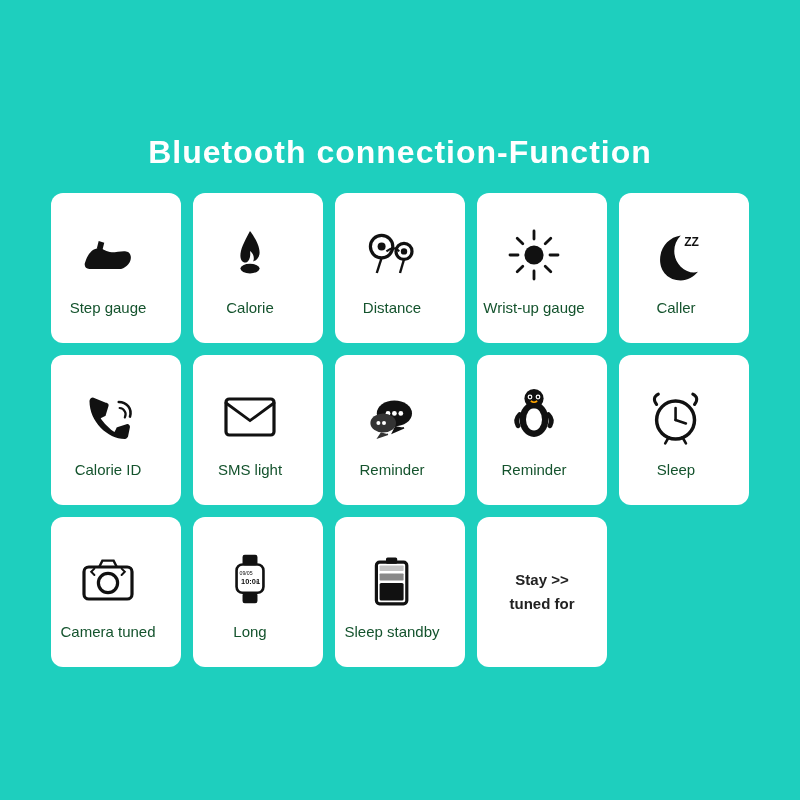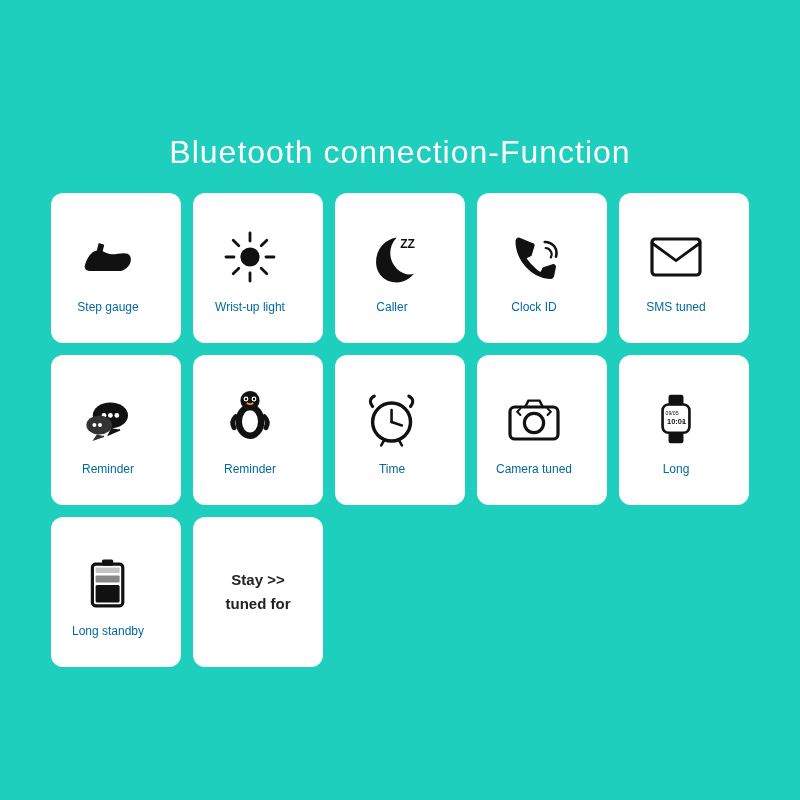--- a/index.html
+++ b/index.html
@@ -17,7 +17,7 @@
     .title {
       color: white;
       font-size: 32px;
-      font-weight: 400;
+      font-weight: 700;
       letter-spacing: 1px;
       margin-bottom: 22px;
       text-align: center;

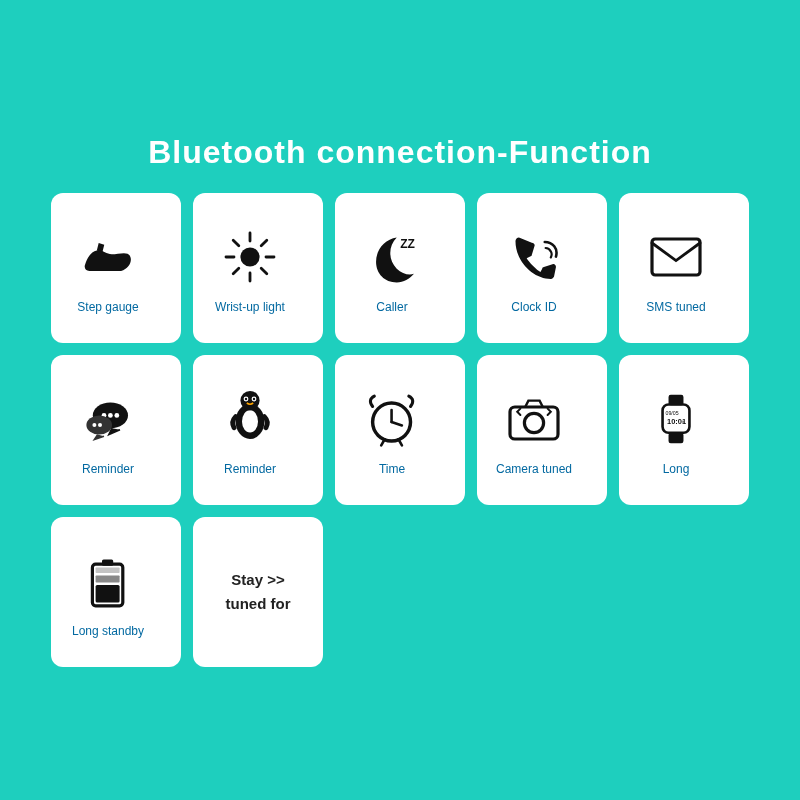--- a/index.html
+++ b/index.html
@@ -53,8 +53,8 @@
       height: 56px;
     }
     .card-label {
-      font-size: 12px;
-      color: #0369a1;
+      font-size: 15px;
+      color: #14532d;
       text-align: left;
       line-height: 1.3;
     }

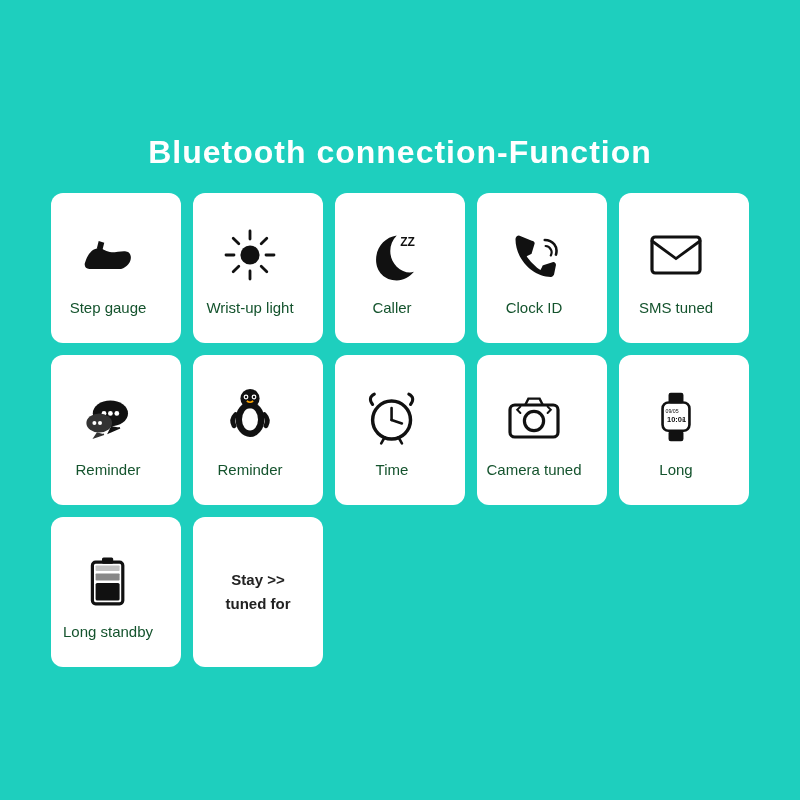--- a/index.html
+++ b/index.html
@@ -87,6 +87,15 @@
     </svg>
       </div>
       <span class="card-label">Step gauge</span>
+    </div>
+    <div class="card">
+      <div class="icon-area">
+        <svg viewBox="0 0 60 70" fill="none" xmlns="http://www.w3.org/2000/svg">
+      <path d="M30 5 C30 5 42 20 42 32 C42 38 38 42 34 43 C36 38 34 33 30 30 C30 30 32 40 26 44 C22 46 18 42 18 36 C18 28 22 20 30 5Z" fill="#111"></path>
+      <ellipse cx="30" cy="52" rx="12" ry="6" fill="#111"></ellipse>
+    </svg>
+      </div>
+      <span class="card-label">Calorie</span>
     </div>
     <div class="card">
       <div class="icon-area">

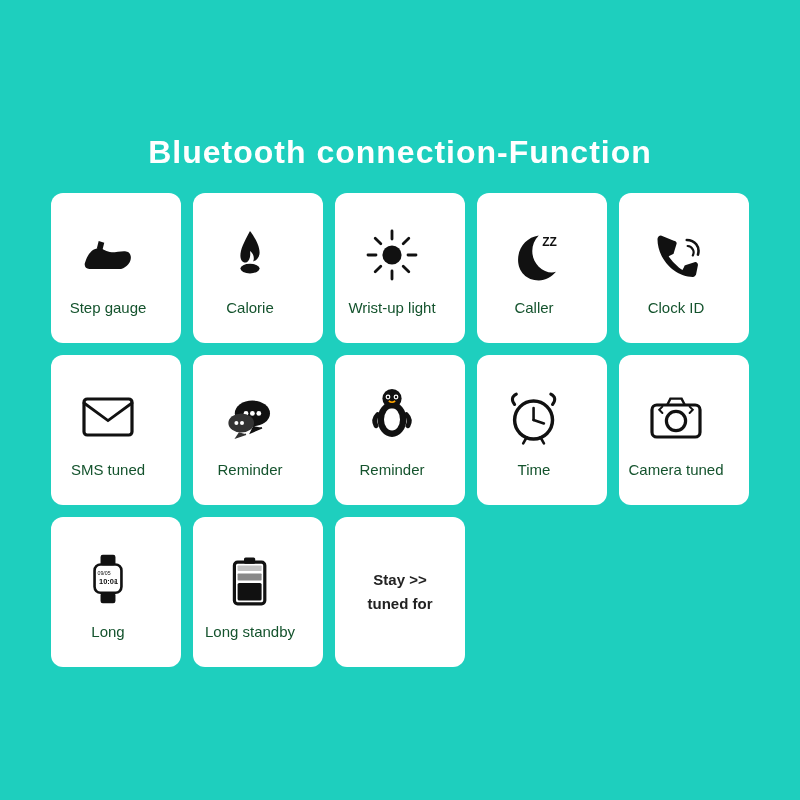--- a/index.html
+++ b/index.html
@@ -96,6 +96,20 @@
     </svg>
       </div>
       <span class="card-label">Calorie</span>
+    </div>
+    <div class="card">
+      <div class="icon-area">
+        <svg viewBox="0 0 70 65" fill="none" xmlns="http://www.w3.org/2000/svg">
+      <circle cx="22" cy="22" r="14" stroke="#111" stroke-width="4" fill="none"></circle>
+      <circle cx="22" cy="22" r="5" fill="#111"></circle>
+      <path d="M22 36 L16 55" stroke="#111" stroke-width="3"></path>
+      <circle cx="50" cy="28" r="10" stroke="#111" stroke-width="4" fill="none"></circle>
+      <circle cx="50" cy="28" r="4" fill="#111"></circle>
+      <path d="M50 38 L45 55" stroke="#111" stroke-width="3"></path>
+      <path d="M28 28 Q38 20 44 28" stroke="#111" stroke-width="2.5" fill="none"></path>
+    </svg>
+      </div>
+      <span class="card-label">Distance</span>
     </div>
     <div class="card">
       <div class="icon-area">

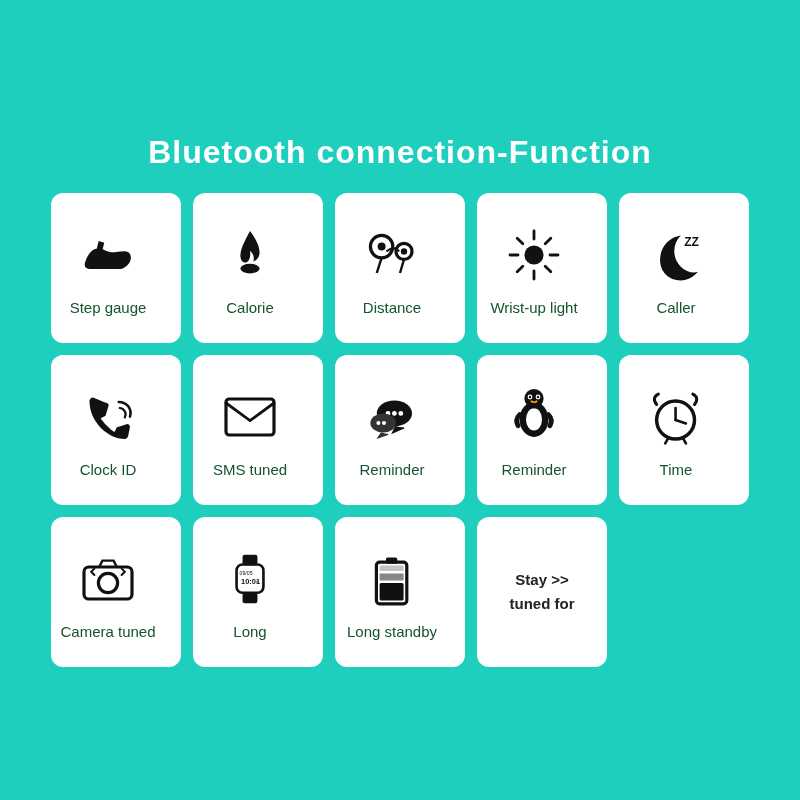--- a/index.html
+++ b/index.html
@@ -125,7 +125,7 @@
       <line x1="21" y1="49" x2="14" y2="56" stroke="#111" stroke-width="3.5" stroke-linecap="round"></line>
     </svg>
       </div>
-      <span class="card-label">Wrist-up light</span>
+      <span class="card-label">Wrist-up gauge</span>
     </div>
     <div class="card">
       <div class="icon-area">

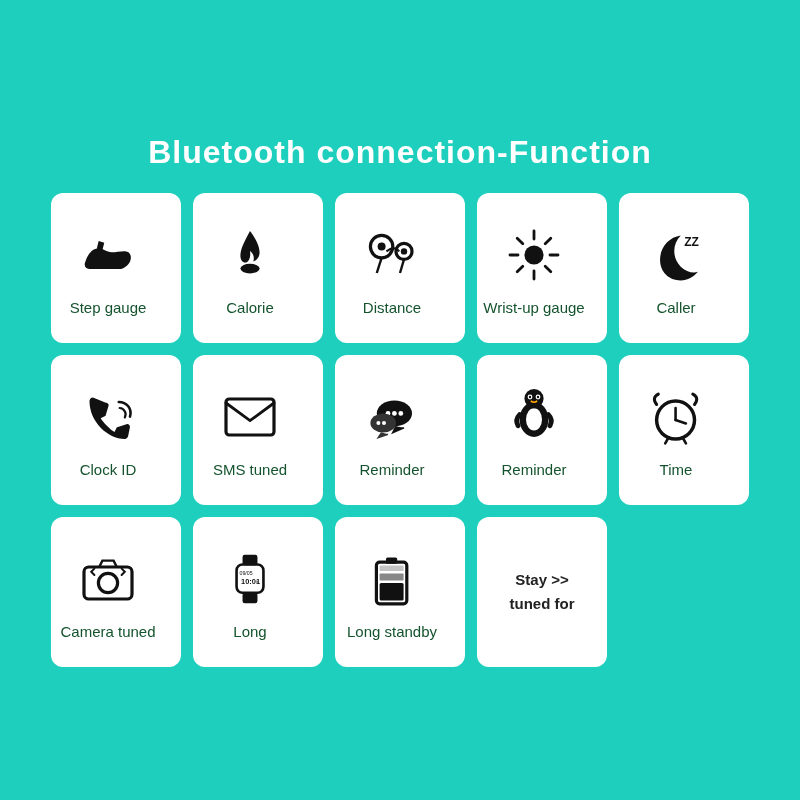--- a/index.html
+++ b/index.html
@@ -144,7 +144,7 @@
       <path d="M46 22 Q50 22 52 26 Q54 29 52 33" stroke="#111" stroke-width="2.5" fill="none" stroke-linecap="round"></path>
     </svg>
       </div>
-      <span class="card-label">Clock ID</span>
+      <span class="card-label">Calorie ID</span>
     </div>
     <div class="card">
       <div class="icon-area">

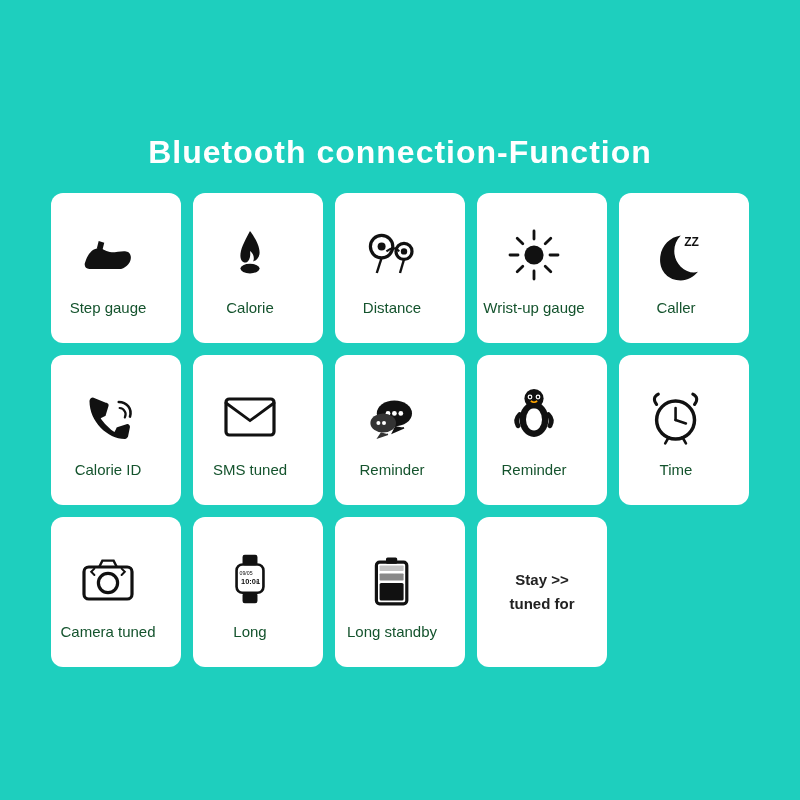--- a/index.html
+++ b/index.html
@@ -153,7 +153,7 @@
       <path d="M5 10 L35 32 L65 10" stroke="#111" stroke-width="3.5" fill="none" stroke-linecap="round"></path>
     </svg>
       </div>
-      <span class="card-label">SMS tuned</span>
+      <span class="card-label">SMS light</span>
     </div>
     <div class="card">
       <div class="icon-area">

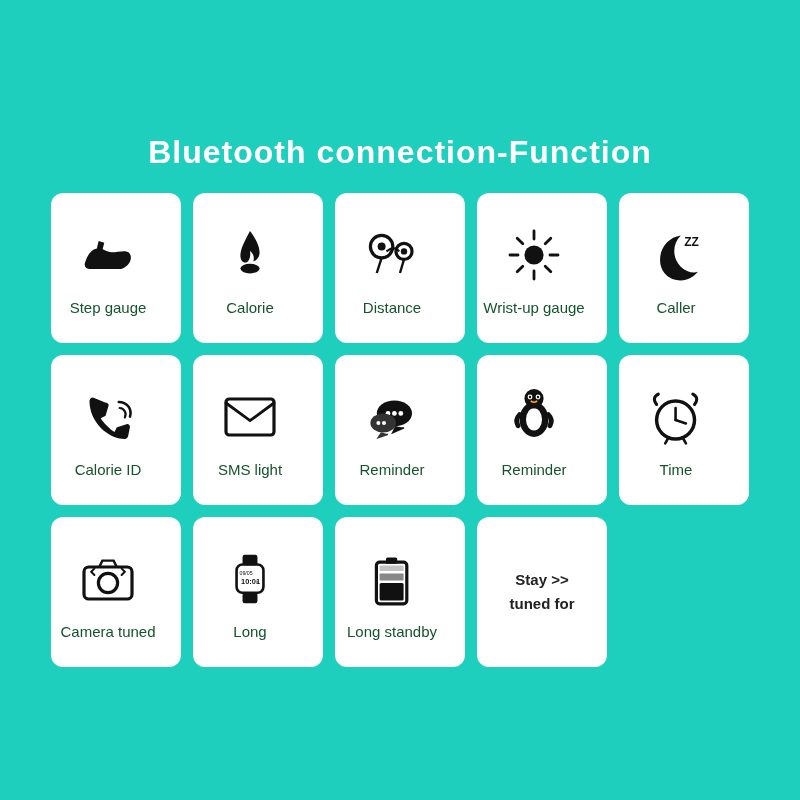--- a/index.html
+++ b/index.html
@@ -200,7 +200,7 @@
       <path d="M40 56 L44 63" stroke="#111" stroke-width="3" stroke-linecap="round"></path>
     </svg>
       </div>
-      <span class="card-label">Time</span>
+      <span class="card-label">Sleep</span>
     </div>
     <div class="card">
       <div class="icon-area">

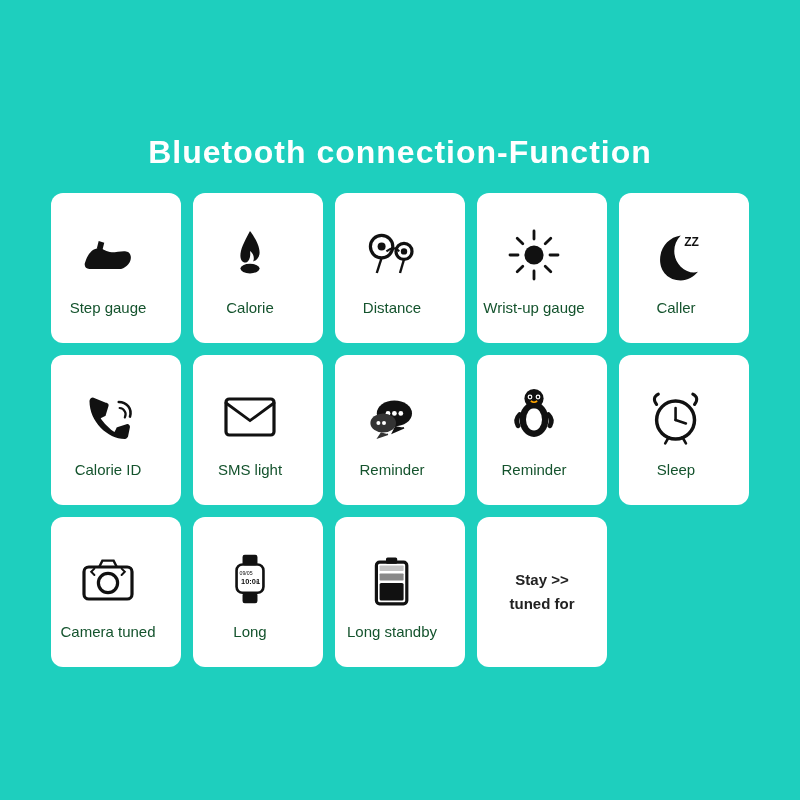--- a/index.html
+++ b/index.html
@@ -237,7 +237,7 @@
       <rect x="12" y="18" width="30" height="7" rx="1" fill="#111" opacity="0.25"></rect>
     </svg>
       </div>
-      <span class="card-label">Long standby</span>
+      <span class="card-label">Sleep standby</span>
     </div>
     <div class="card last-card">
       <span class="card-label" style="font-size:15px;font-weight:bold;line-height:1.6;text-align:center;">Stay &gt;&gt;<br>tuned for</span>

